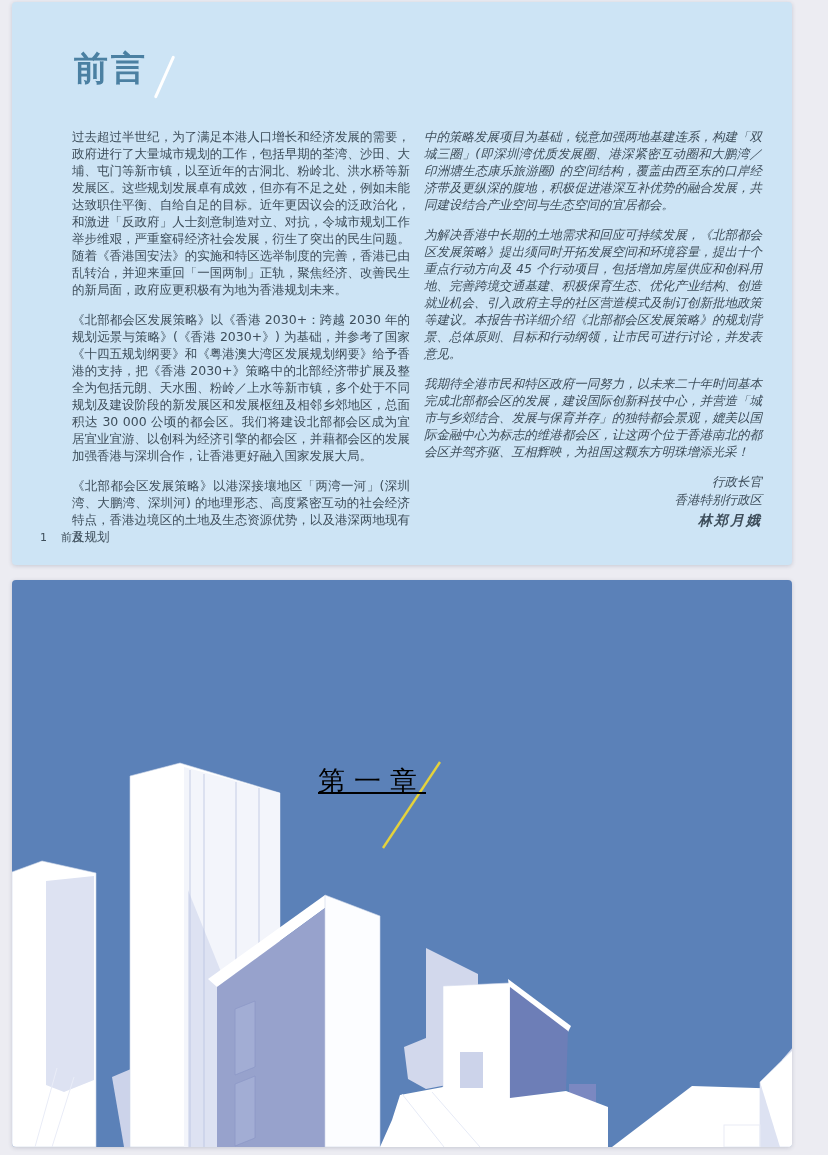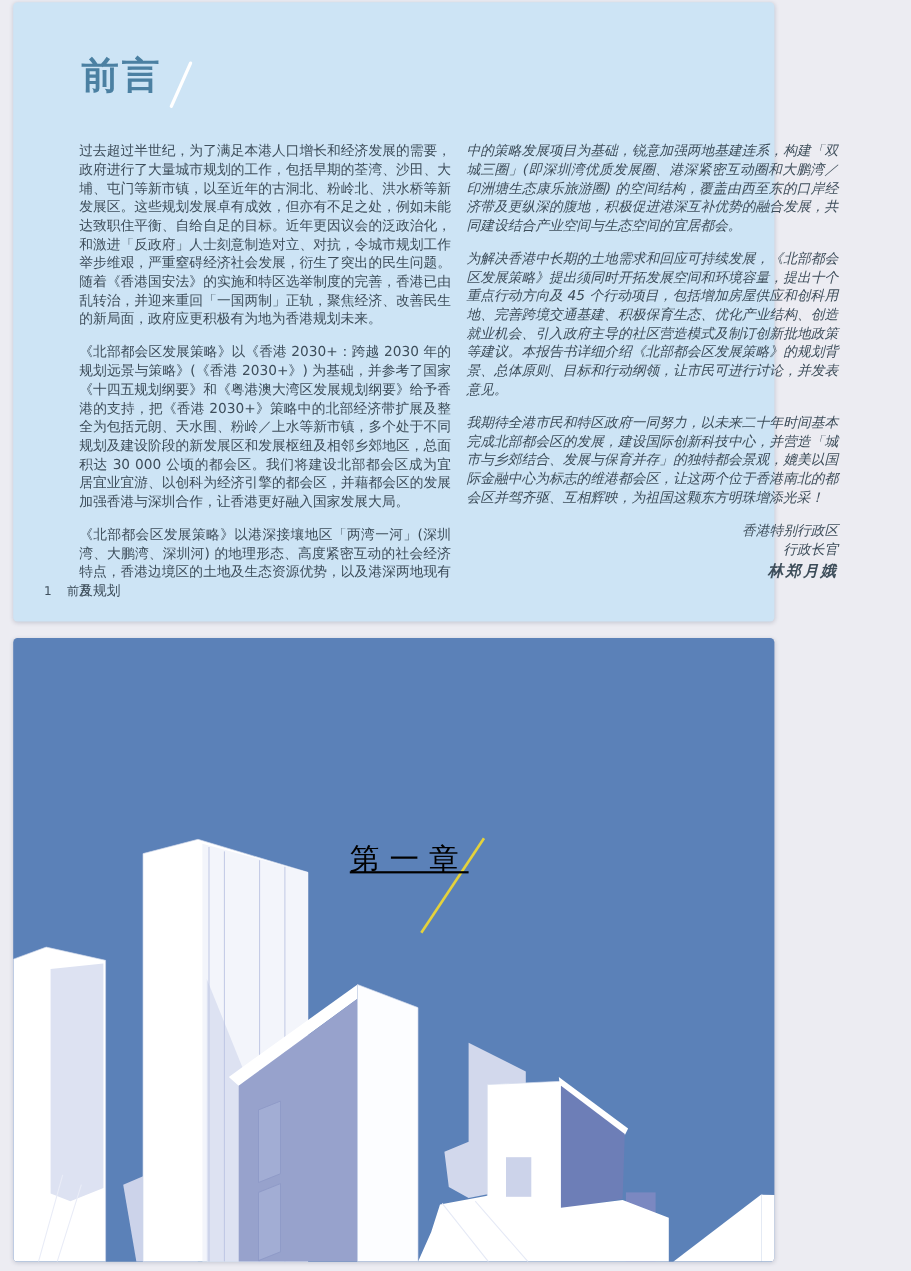--- a/index.html
+++ b/index.html
@@ -14,7 +14,7 @@
     font-family:"DejaVu Sans","Liberation Sans",sans-serif;
     overflow:hidden;
   }
-  .page{position:absolute;left:12px;width:692px;border-radius:4px;
+  .page{position:absolute;left:12px;width:780px;border-radius:4px;
         box-shadow:0 1px 4px rgba(50,60,90,.20);}
   
   .page1{top:2px;height:563px;background:var(--page1_bg);}

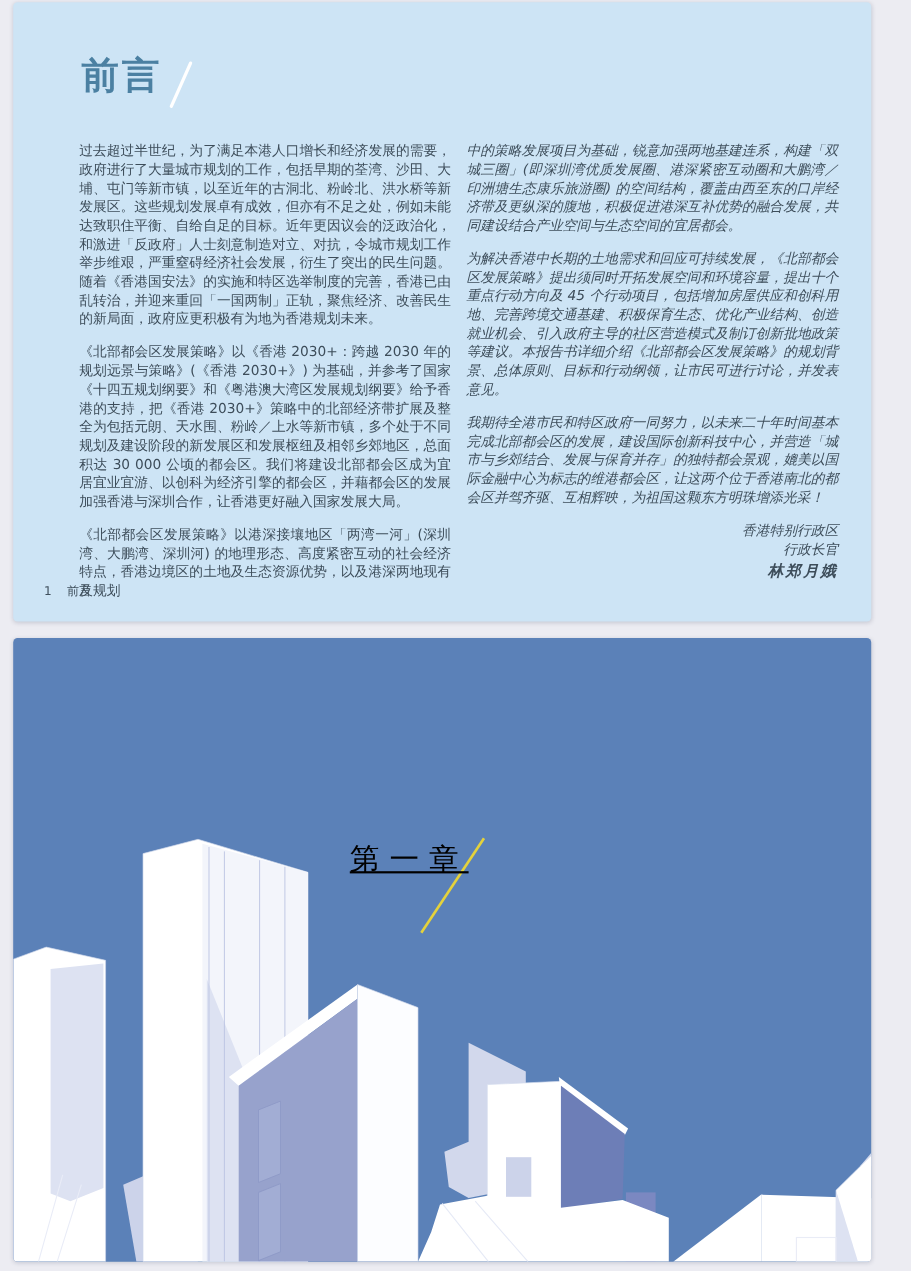--- a/index.html
+++ b/index.html
@@ -58,8 +58,8 @@
     <p>为解决香港中长期的土地需求和回应可持续发展，《北部都会区发展策略》提出须同时开拓发展空间和环境容量，提出十个重点行动方向及 45 个行动项目，包括增加房屋供应和创科用地、完善跨境交通基建、积极保育生态、优化产业结构、创造就业机会、引入政府主导的社区营造模式及制订创新批地政策等建议。本报告书详细介绍《北部都会区发展策略》的规划背景、总体原则、目标和行动纲领，让市民可进行讨论，并发表意见。</p>
     <p>我期待全港市民和特区政府一同努力，以未来二十年时间基本完成北部都会区的发展，建设国际创新科技中心，并营造「城市与乡郊结合、发展与保育并存」的独特都会景观，媲美以国际金融中心为标志的维港都会区，让这两个位于香港南北的都会区并驾齐驱、互相辉映，为祖国这颗东方明珠增添光采！</p>
     <div class="signature">
+      <div class="sig-line">行政长官</div>
       <div class="sig-line">香港特别行政区</div>
-      <div class="sig-line">行政长官</div>
       <div class="sig-name">林郑月娥</div>
     </div>
   </div>

